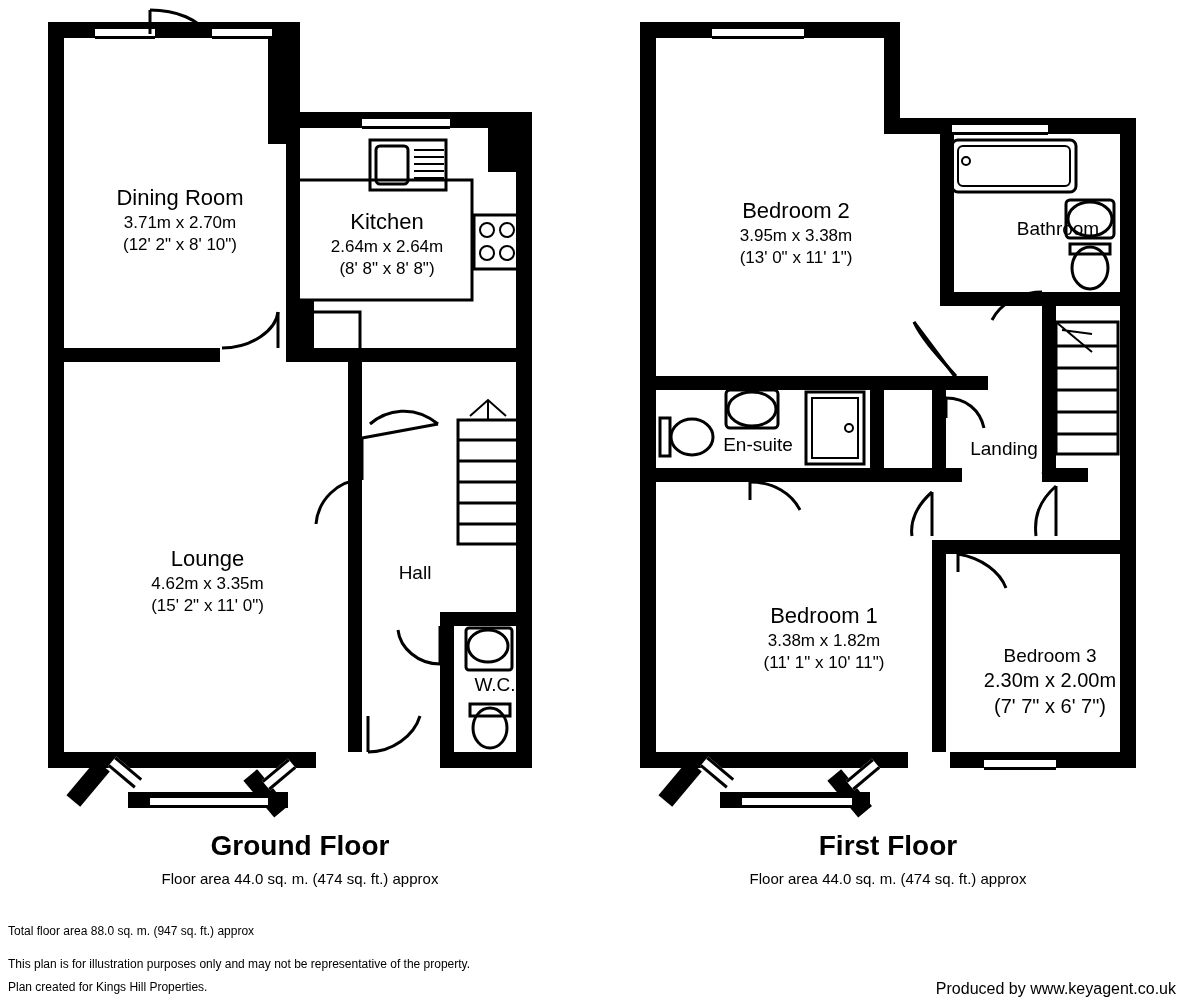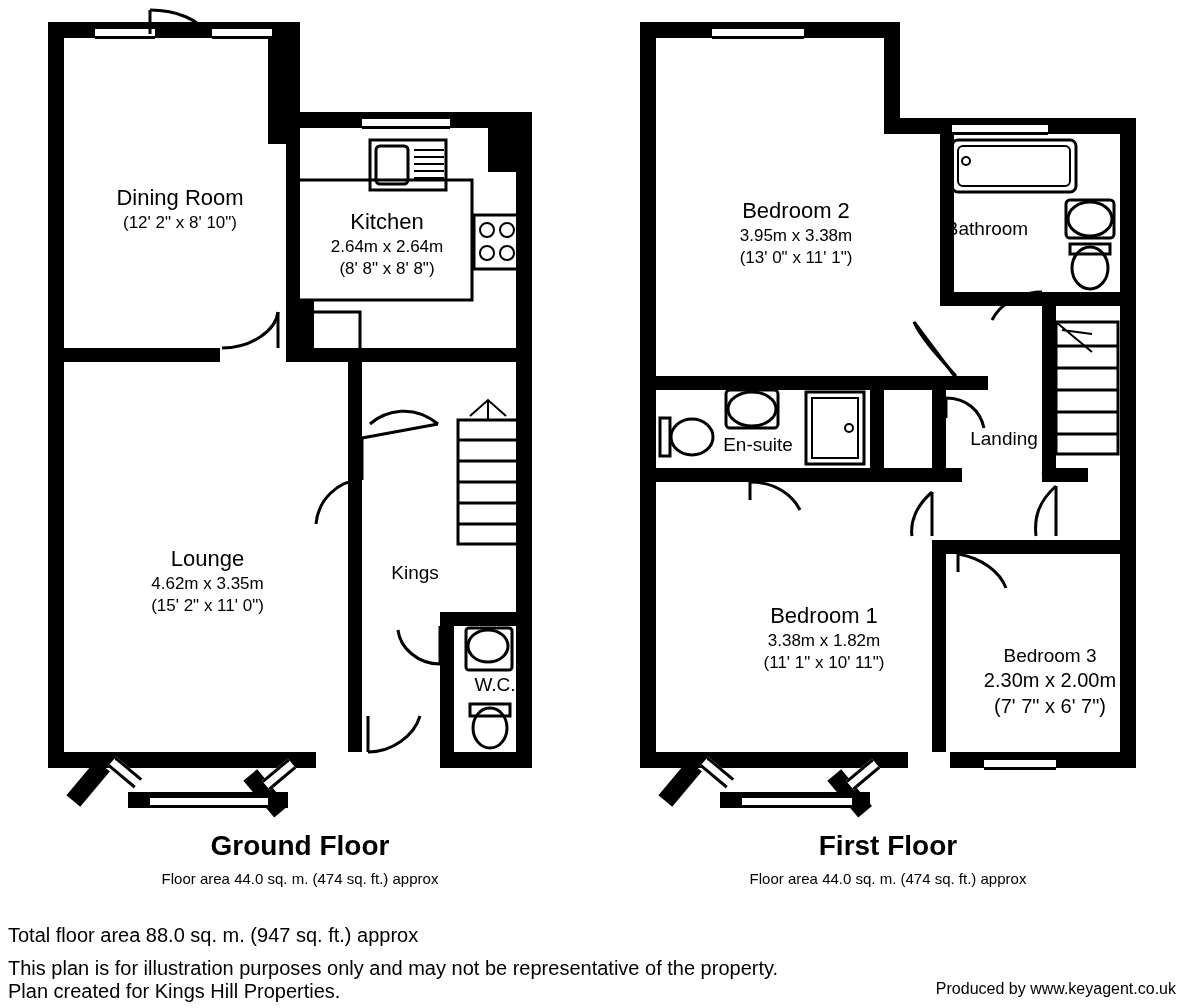--- a/index.html
+++ b/index.html
@@ -114,6 +114,7 @@
 
     <div class="room-label" style="left:70px;top:184px;width:220px;">
       <div class="name">Dining Room</div>
+      <div class="dim">3.71m x 2.70m</div>
       <div class="dim">(12' 2" x 8' 10")</div>
     </div>
 

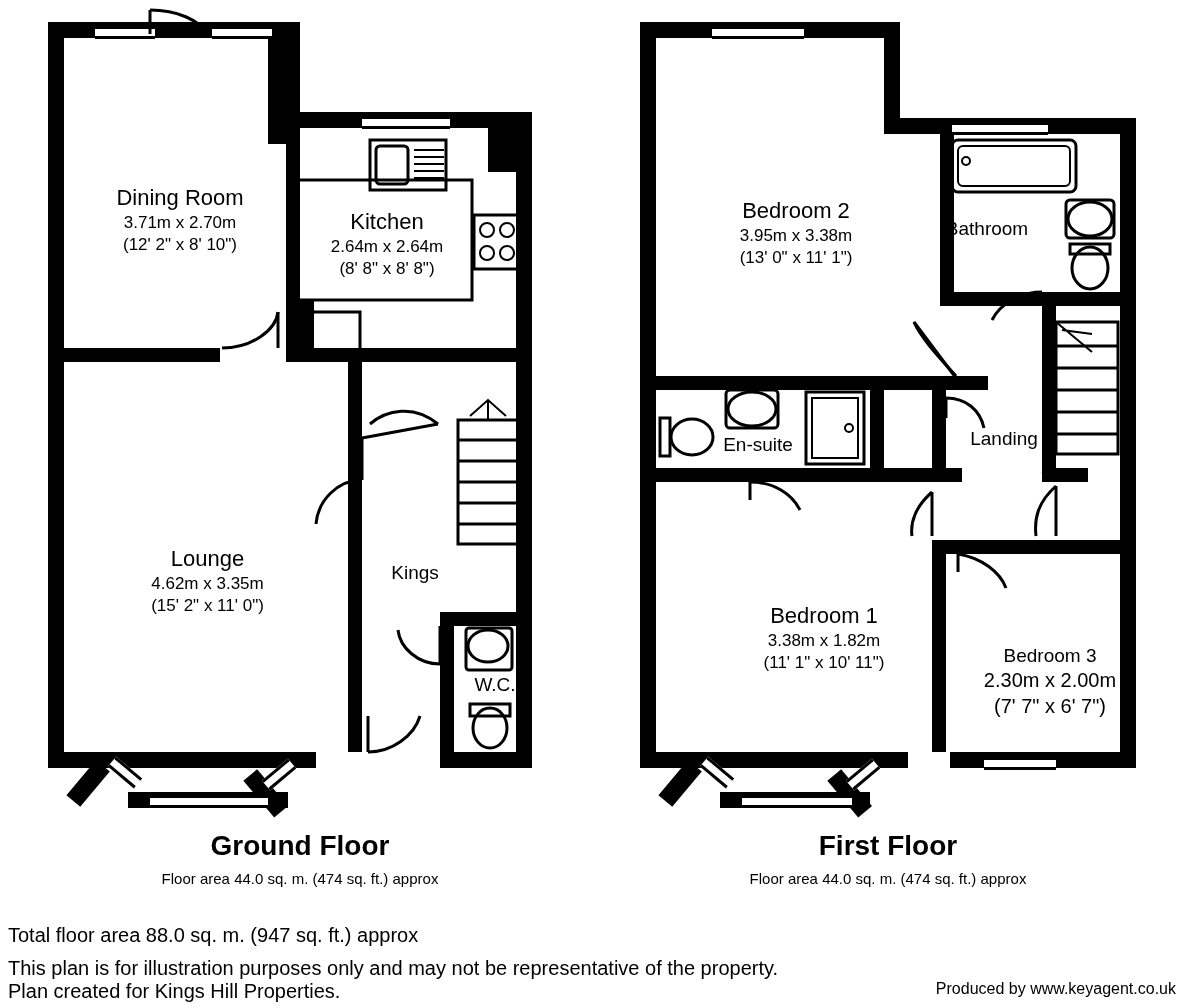--- a/index.html
+++ b/index.html
@@ -228,7 +228,7 @@
       <div class="dim">(13' 0" x 11' 1")</div>
     </div>
 
-    <div class="plain-label" style="left:927px;top:218px;width:120px;">Bathroom</div>
+    <div class="plain-label" style="left:998px;top:218px;width:120px;">Bathroom</div>
     <div class="plain-label" style="left:700px;top:434px;width:116px;">En-suite</div>
     <div class="plain-label" style="left:952px;top:428px;width:104px;">Landing</div>
 

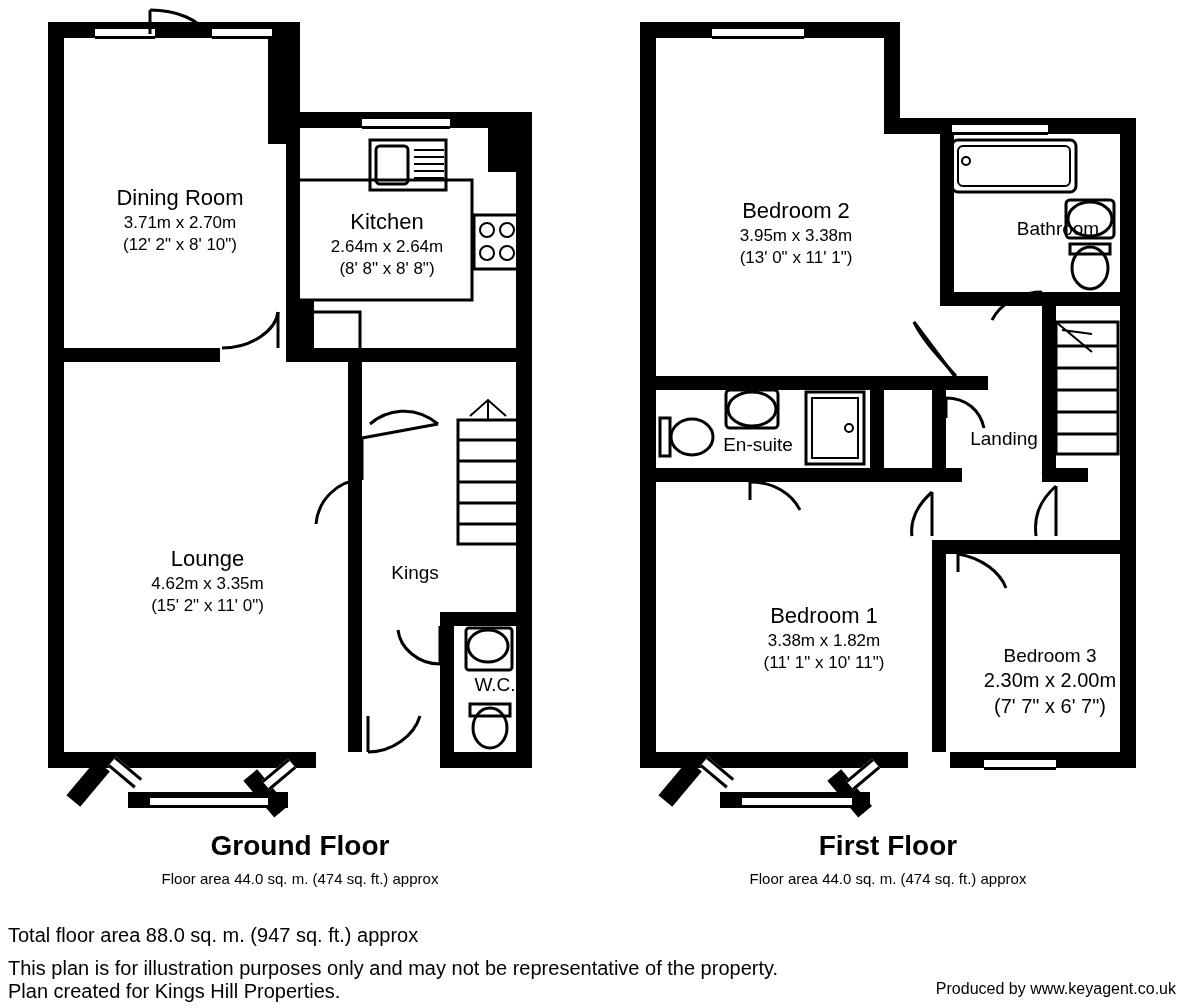--- a/index.html
+++ b/index.html
@@ -230,7 +230,7 @@
 
     <div class="plain-label" style="left:998px;top:218px;width:120px;">Bathroom</div>
     <div class="plain-label" style="left:700px;top:434px;width:116px;">En-suite</div>
-    <div class="plain-label" style="left:952px;top:428px;width:104px;">Landing</div>
+    <div class="plain-label" style="left:952px;top:438px;width:104px;">Landing</div>
 
     <div class="room-label" style="left:716px;top:602px;width:216px;">
       <div class="name">Bedroom 1</div>

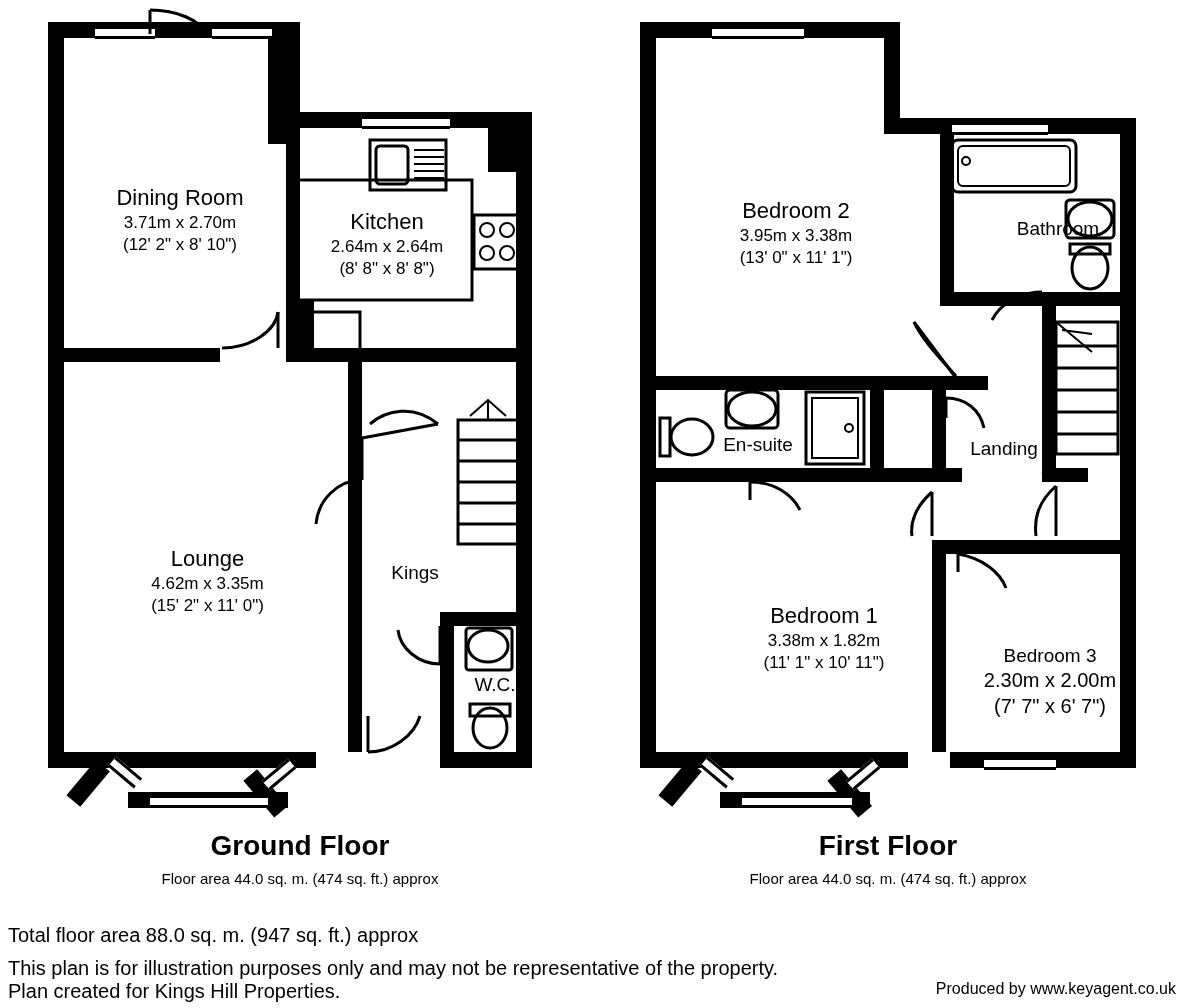--- a/index.html
+++ b/index.html
@@ -130,7 +130,7 @@
       <div class="dim">(15' 2" x 11' 0")</div>
     </div>
 
-    <div class="plain-label" style="left:370px;top:562px;width:90px;">Kings</div>
+    <div class="plain-label" style="left:370px;top:562px;width:90px;">Hall</div>
     <div class="plain-label" style="left:450px;top:674px;width:90px;">W.C.</div>
 
     <div class="floor-title" style="left:90px;top:830px;width:420px;">Ground Floor</div>

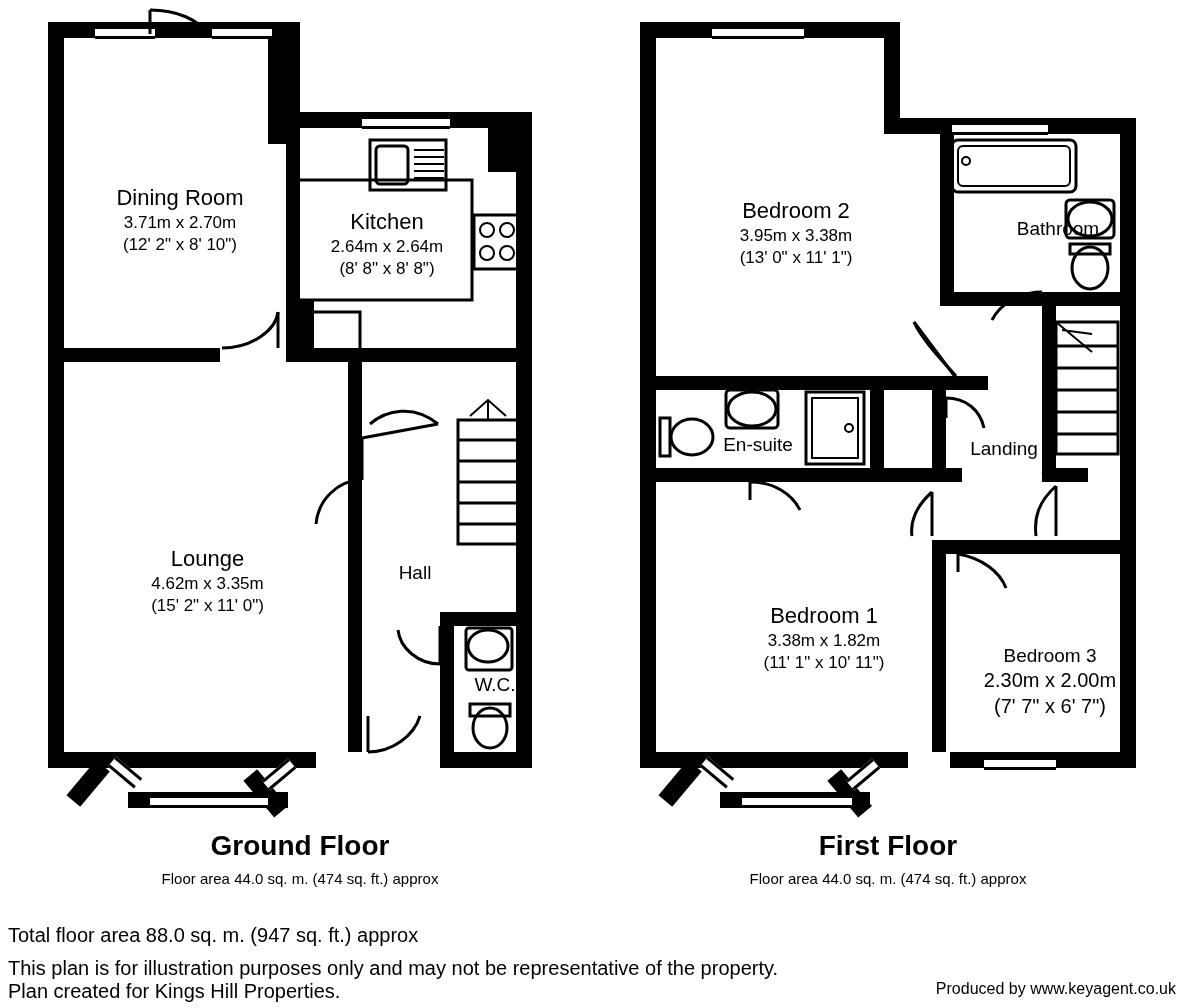--- a/index.html
+++ b/index.html
@@ -21,7 +21,7 @@
   .plain-label{position:absolute;font-size:19px;text-align:center;white-space:nowrap;}
   .floor-title{position:absolute;font-size:28px;font-weight:bold;text-align:center;white-space:nowrap;}
   .floor-area{position:absolute;font-size:15px;text-align:center;white-space:nowrap;}
-  .footer-line{position:absolute;font-size:20px;white-space:nowrap;}
+  .footer-line{position:absolute;font-size:12px;white-space:nowrap;}
   .footer-right{position:absolute;font-size:16px;white-space:nowrap;text-align:right;}
   .win{position:absolute;background:#fff;border-top:3px solid #000;border-bottom:3px solid #000;}
   .svgl{position:absolute;left:0;top:0;width:1184px;height:1008px;pointer-events:none;}

